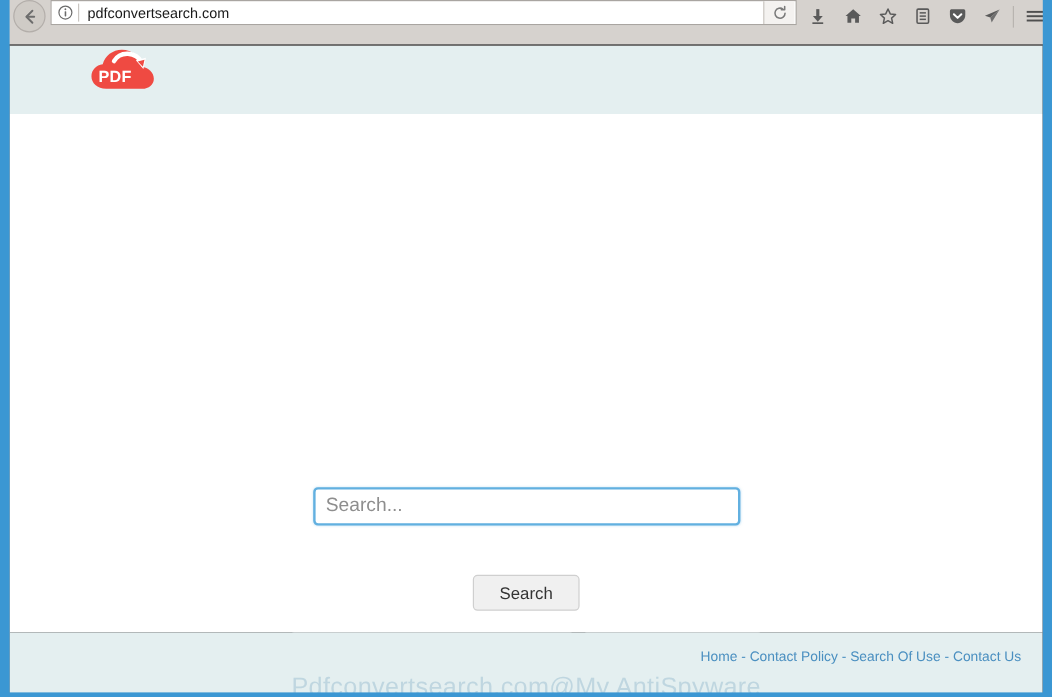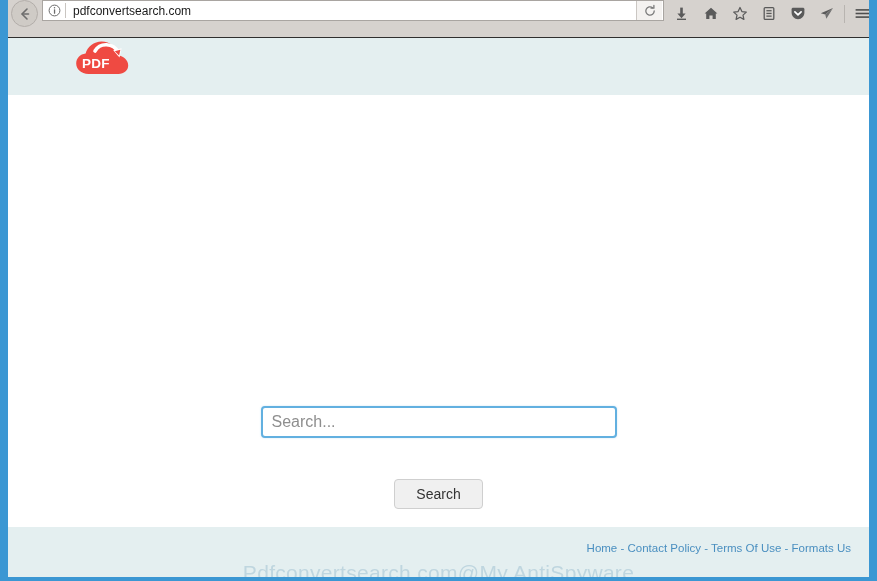--- a/index.html
+++ b/index.html
@@ -382,7 +382,7 @@
 
   <div class="site-footer">
     <div class="footer-links">
-      <a href="#">Home</a><span class="footer-sep"> - </span><a href="#">Contact Policy</a><span class="footer-sep"> - </span><a href="#">Terms Of Use</a><span class="footer-sep"> - </span><a href="#">Formats Us</a>
+      <a href="#">Home</a><span class="footer-sep"> - </span><a href="#">Contact Policy</a><span class="footer-sep"> - </span><a href="#">Search Of Use</a><span class="footer-sep"> - </span><a href="#">Formats Us</a>
     </div>
 
     <div class="watermark">Pdfconvertsearch.com@My AntiSpyware</div>

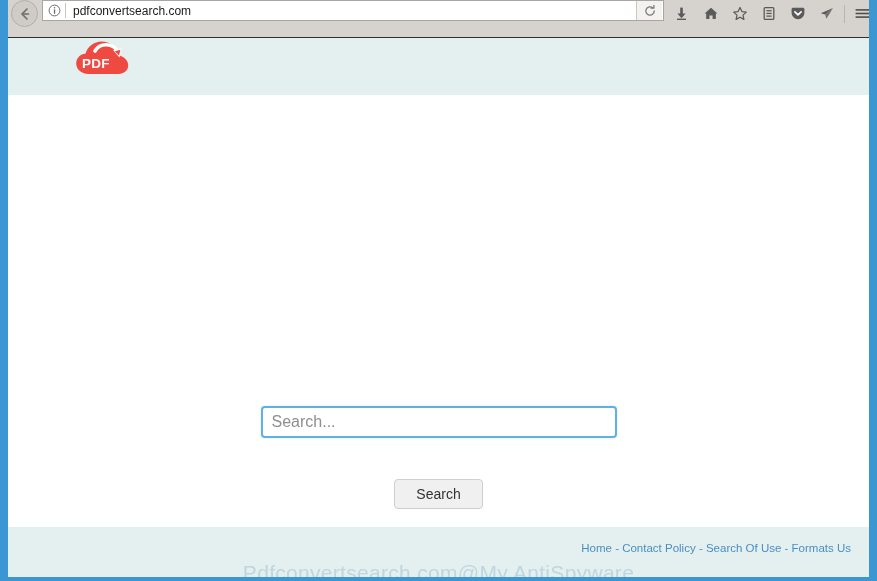--- a/index.html
+++ b/index.html
@@ -382,7 +382,7 @@
 
   <div class="site-footer">
     <div class="footer-links">
-      <a href="#">Home</a><span class="footer-sep"> - </span><a href="#">Contact Policy</a><span class="footer-sep"> - </span><a href="#">Search Of Use</a><span class="footer-sep"> - </span><a href="#">Formats Us</a>
+      <a href="#">Home</a><span class="footer-sep"> - </span><a href="#">Contact Policy</a><span class="footer-sep"> - </span><a href="#">Search Of Use</a><span class="footer-sep"> - </span><a href="#">Contact Us</a>
     </div>
 
     <div class="watermark">Pdfconvertsearch.com@My AntiSpyware</div>

